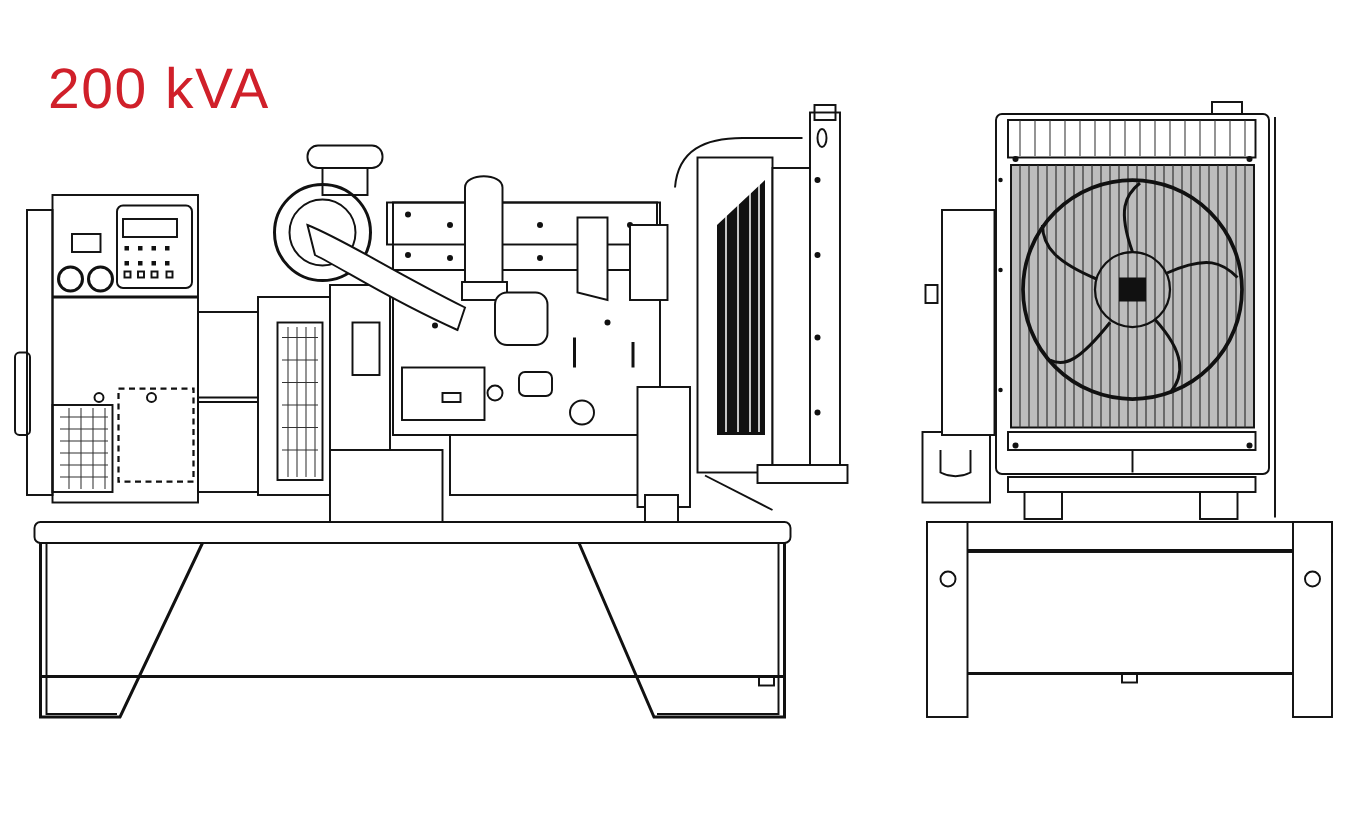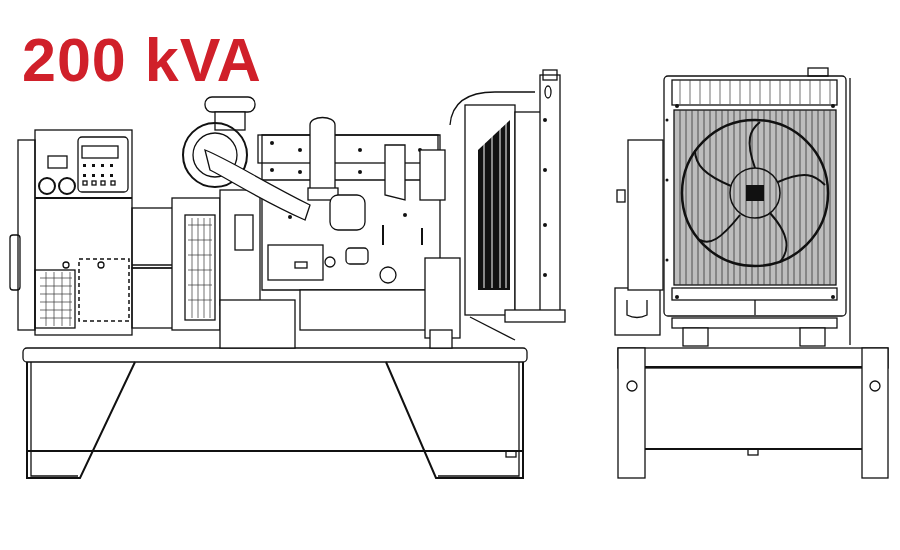--- a/index.html
+++ b/index.html
@@ -4,7 +4,7 @@
 <style>
   html,body{margin:0;padding:0;background:#fff;}
   body{width:900px;height:550px;position:relative;overflow:hidden;font-family:"Liberation Sans",sans-serif;}
-  .title{position:absolute;left:22px;top:30px;font-family:"Liberation Sans",sans-serif;font-weight:bold;font-size:61px;line-height:60px;letter-spacing:1px;}
+  .title{position:absolute;left:32px;top:30px;font-family:"Liberation Sans",sans-serif;font-weight:normal;font-size:38px;line-height:60px;letter-spacing:1px;}
   svg{position:absolute;left:0;top:0;}
   .ln{fill:none;stroke:#111;stroke-width:1.3;}
   .th{fill:none;stroke:#111;stroke-width:2;}

